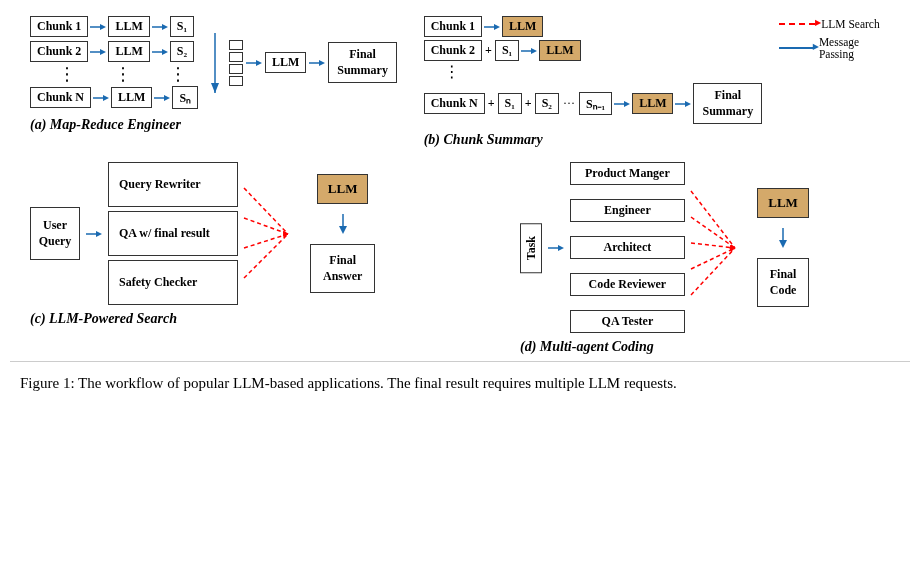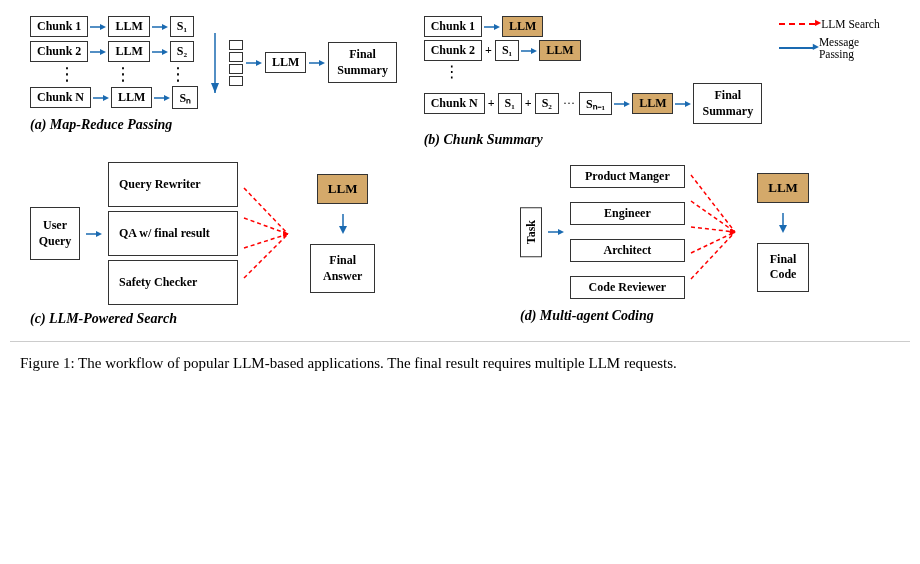--- a/index.html
+++ b/index.html
@@ -313,7 +313,7 @@
           <div class="box-final" style="line-height:1.3;">Final<br>Summary</div>
         </div>
       </div>
-      <div class="section-label">(a) Map-Reduce Passing</div>
+      <div class="section-label">(a) Map-Reduce Engineer</div>
     </div>
 
     <div class="section-b">

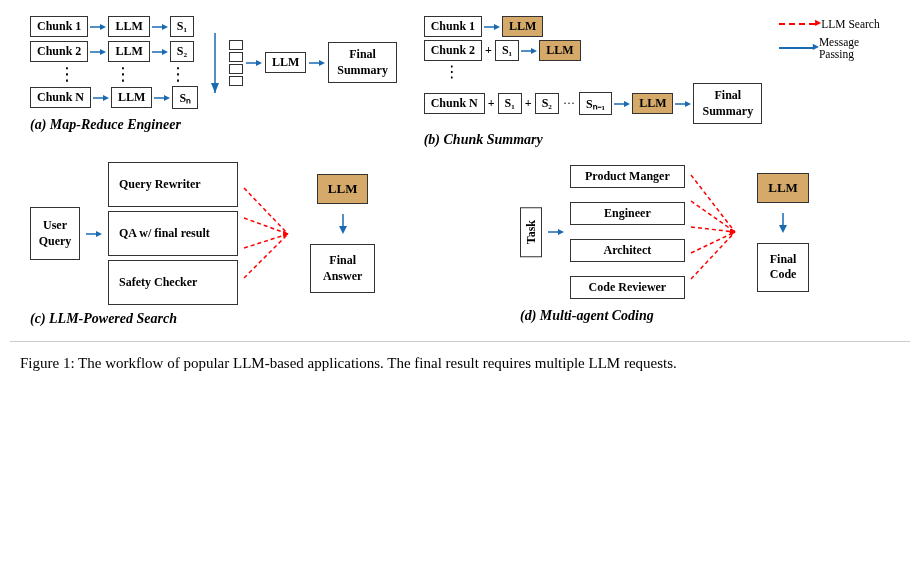--- a/index.html
+++ b/index.html
@@ -431,6 +431,7 @@
           <div class="agent-box">Engineer</div>
           <div class="agent-box">Architect</div>
           <div class="agent-box">Code Reviewer</div>
+          <div class="agent-box">QA Tester</div>
         </div>
 
         <svg width="60" height="140" style="overflow:visible;">

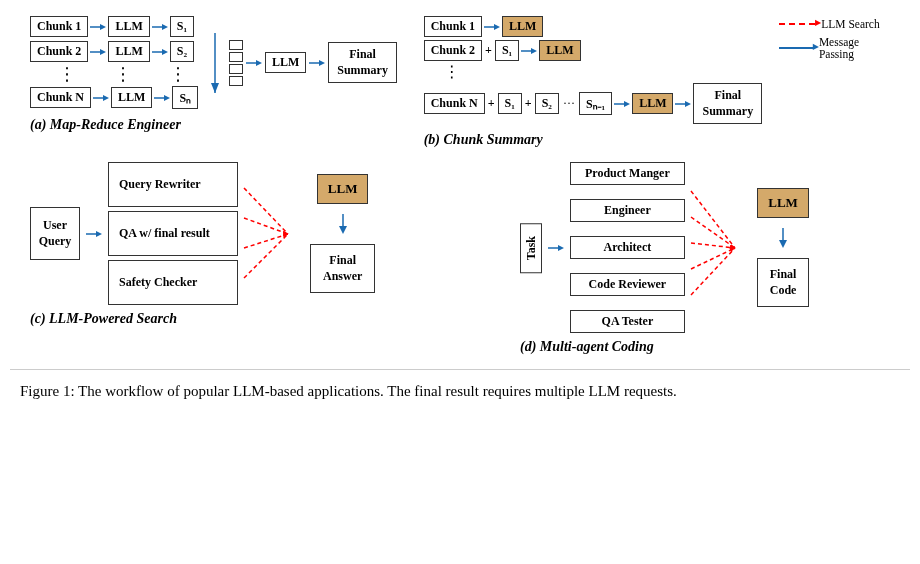--- a/index.html
+++ b/index.html
@@ -228,7 +228,6 @@
       line-height: 1.5;
       padding: 10px 10px 0 10px;
       border-top: 1px solid #ccc;
-      margin-top: 8px;
     }
   </style>
 </head>

